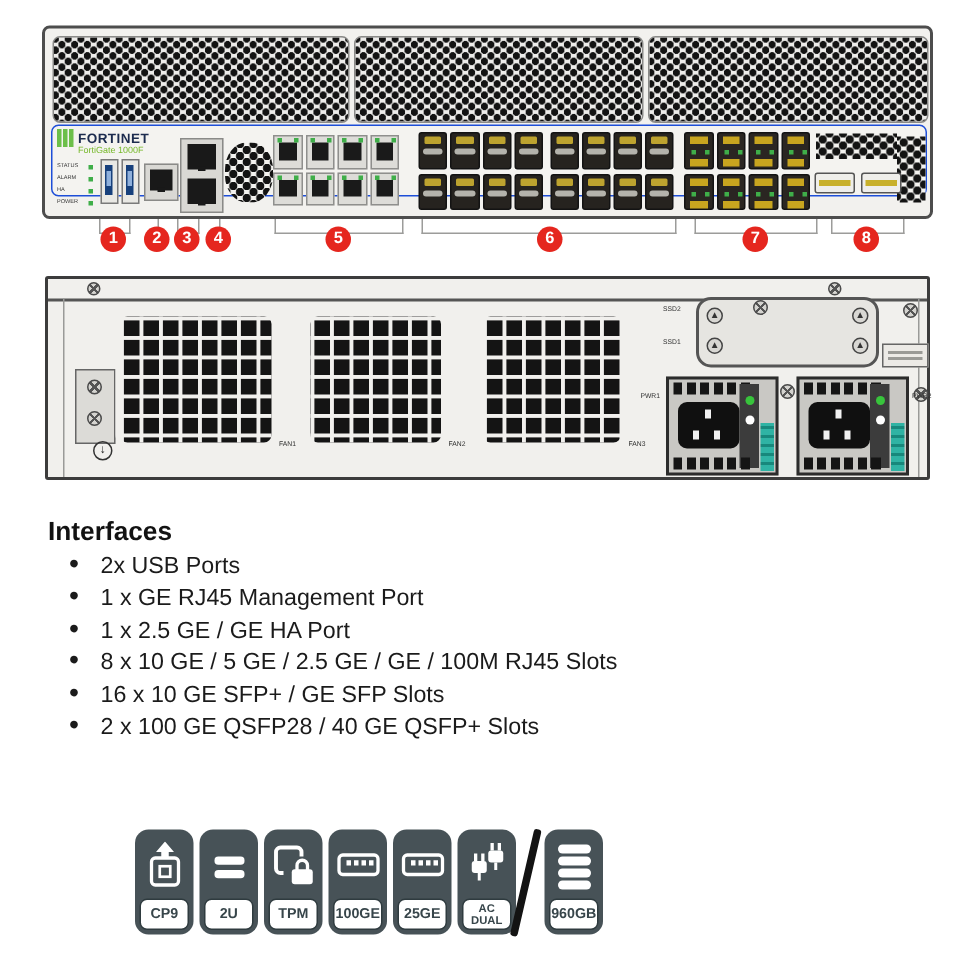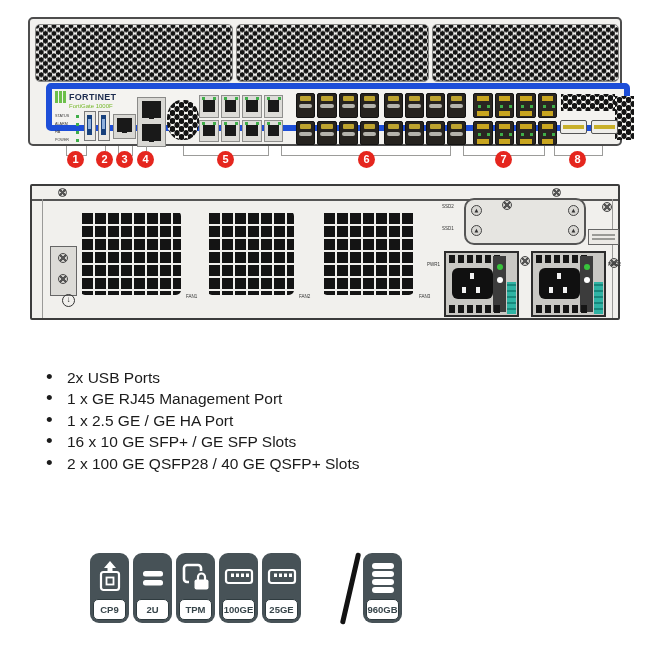--- a/index.html
+++ b/index.html
@@ -11,7 +11,7 @@
     background-color:#edecea;
     background-image:radial-gradient(circle closest-side,#131313 62%,transparent 70%),radial-gradient(circle closest-side,#131313 62%,transparent 70%);
     background-size:8.5px 7.5px;background-position:1px 1px,5.2px 4.7px}
-  #portbar{position:absolute;left:16px;top:64px;width:584px;height:48px;border:6px solid #1d4ed8;border-radius:5px;background:#f4f3f0;box-sizing:border-box}
+  #portbar{position:absolute;left:4px;top:64px;width:584px;height:48px;border:1px solid #1d4ed8;border-radius:5px;background:#f4f3f0;box-sizing:border-box}
 
   .brandrow{position:absolute;left:3px;top:2px;display:flex;align-items:flex-start}
   .gbar{width:2.5px;height:12px;background:#6cbf4a;margin-right:1.5px}

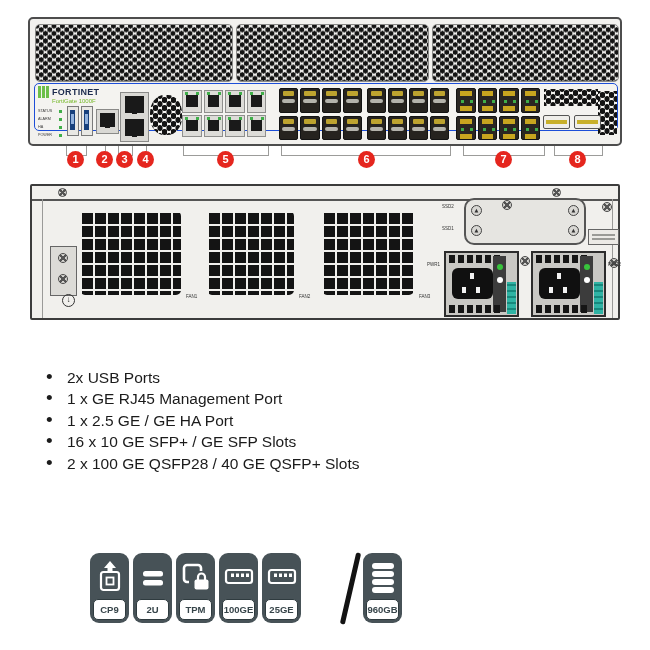--- a/index.html
+++ b/index.html
@@ -273,6 +273,7 @@
     <div class="tinylabel" style="left:576px;top:76px">PWR2</div>
   </div>
 
+  <div id="iface-heading">Interfaces</div>
   <ul id="iface-list">
       <li>2x USB Ports</li>
       <li>1 x GE RJ45 Management Port</li>

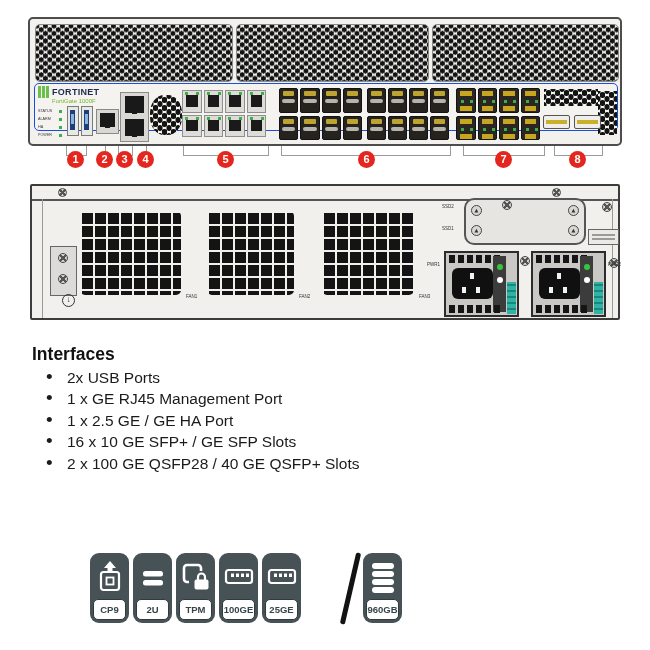--- a/index.html
+++ b/index.html
@@ -278,6 +278,7 @@
       <li>2x USB Ports</li>
       <li>1 x GE RJ45 Management Port</li>
       <li>1 x 2.5 GE / GE HA Port</li>
+      <li>8 x 10 GE / 5 GE / 2.5 GE / GE / 100M RJ45 Slots</li>
       <li>16 x 10 GE SFP+ / GE SFP Slots</li>
       <li>2 x 100 GE QSFP28 / 40 GE QSFP+ Slots</li>
     </ul>

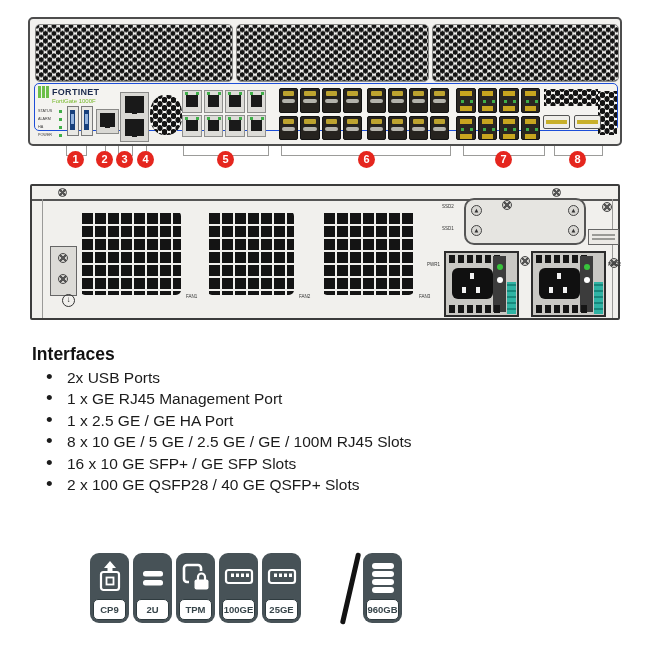--- a/index.html
+++ b/index.html
@@ -336,6 +336,21 @@
     </span>
     <span class="pill">25GE</span>
   </div>
+  <div class="badge" style="left:305px">
+    <span class="bicon">
+      <svg width="30" height="34" viewBox="0 0 30 34">
+          <rect x="6" y="9" width="2.2" height="5" fill="#fff"></rect>
+          <rect x="10.8" y="9" width="2.2" height="5" fill="#fff"></rect>
+          <rect x="4.5" y="14" width="10" height="8" rx="2" fill="#fff"></rect>
+          <rect x="8.5" y="22" width="2" height="5" fill="#fff"></rect>
+          <rect x="17" y="2" width="2.2" height="5" fill="#fff"></rect>
+          <rect x="21.8" y="2" width="2.2" height="5" fill="#fff"></rect>
+          <rect x="15.5" y="7" width="10" height="8" rx="2" fill="#fff"></rect>
+          <rect x="19.5" y="15" width="2" height="5" fill="#fff"></rect>
+        </svg>
+    </span>
+    <span class="pill small">AC DUAL</span>
+  </div>
   <div id="slash"></div>
   <div class="badge" style="left:363px">
     <span class="bicon">

